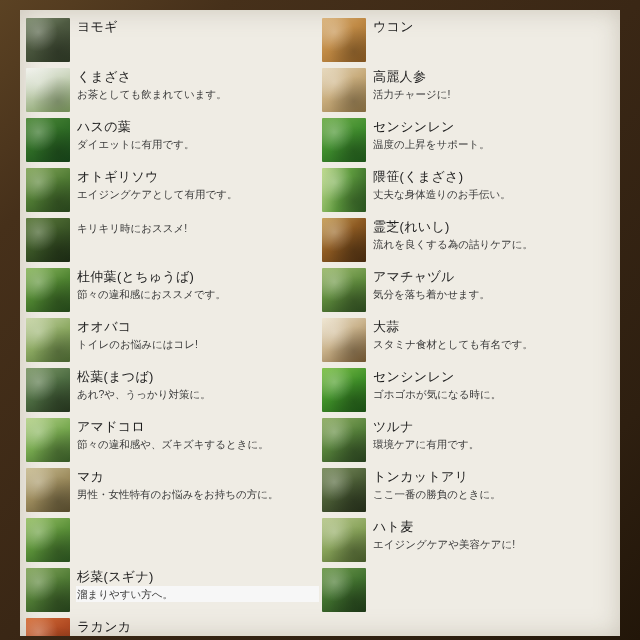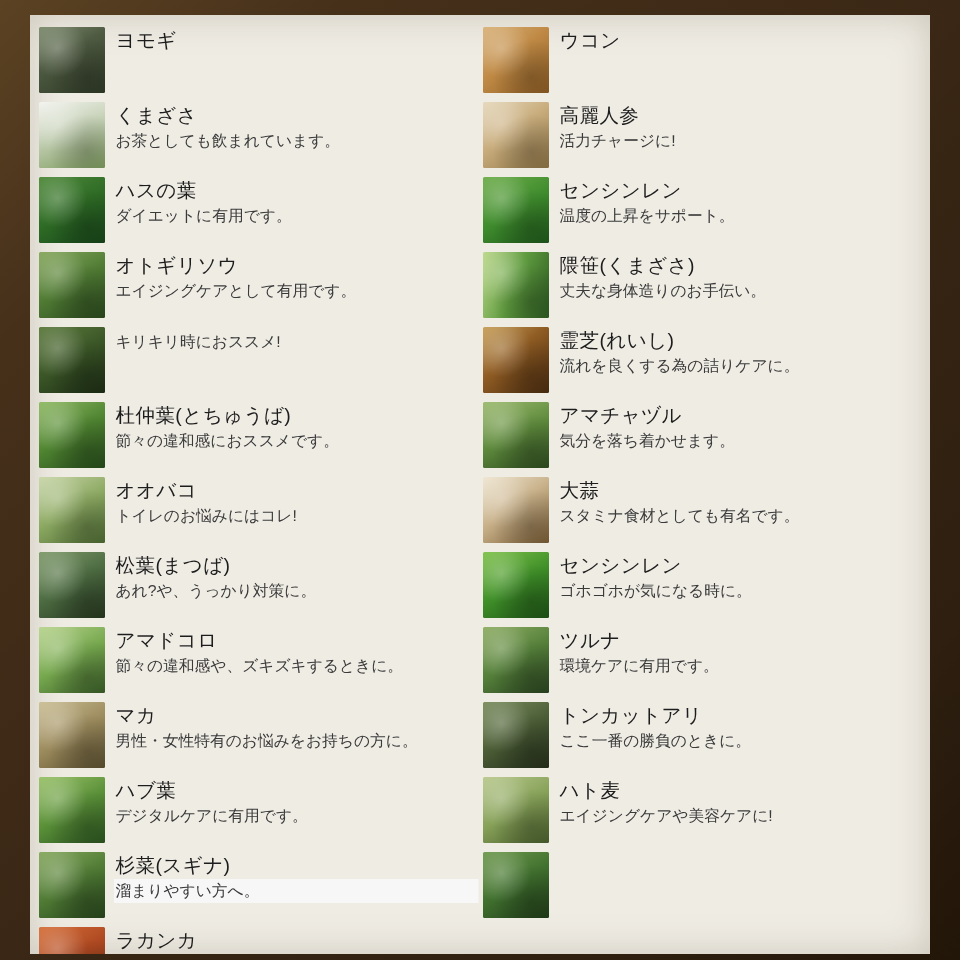--- a/index.html
+++ b/index.html
@@ -257,10 +257,6 @@
 
       <div class="item">
         <div class="thumb" style="background-image:linear-gradient(150deg,#9ac269 0%,#5a9038 50%,#2b5520 100%)"></div>
-        <div class="txt">
-          <div class="name">ハブ葉</div>
-          <div class="desc">デジタルケアに有用です。</div>
-        </div>
       </div>
 
       <div class="item">

